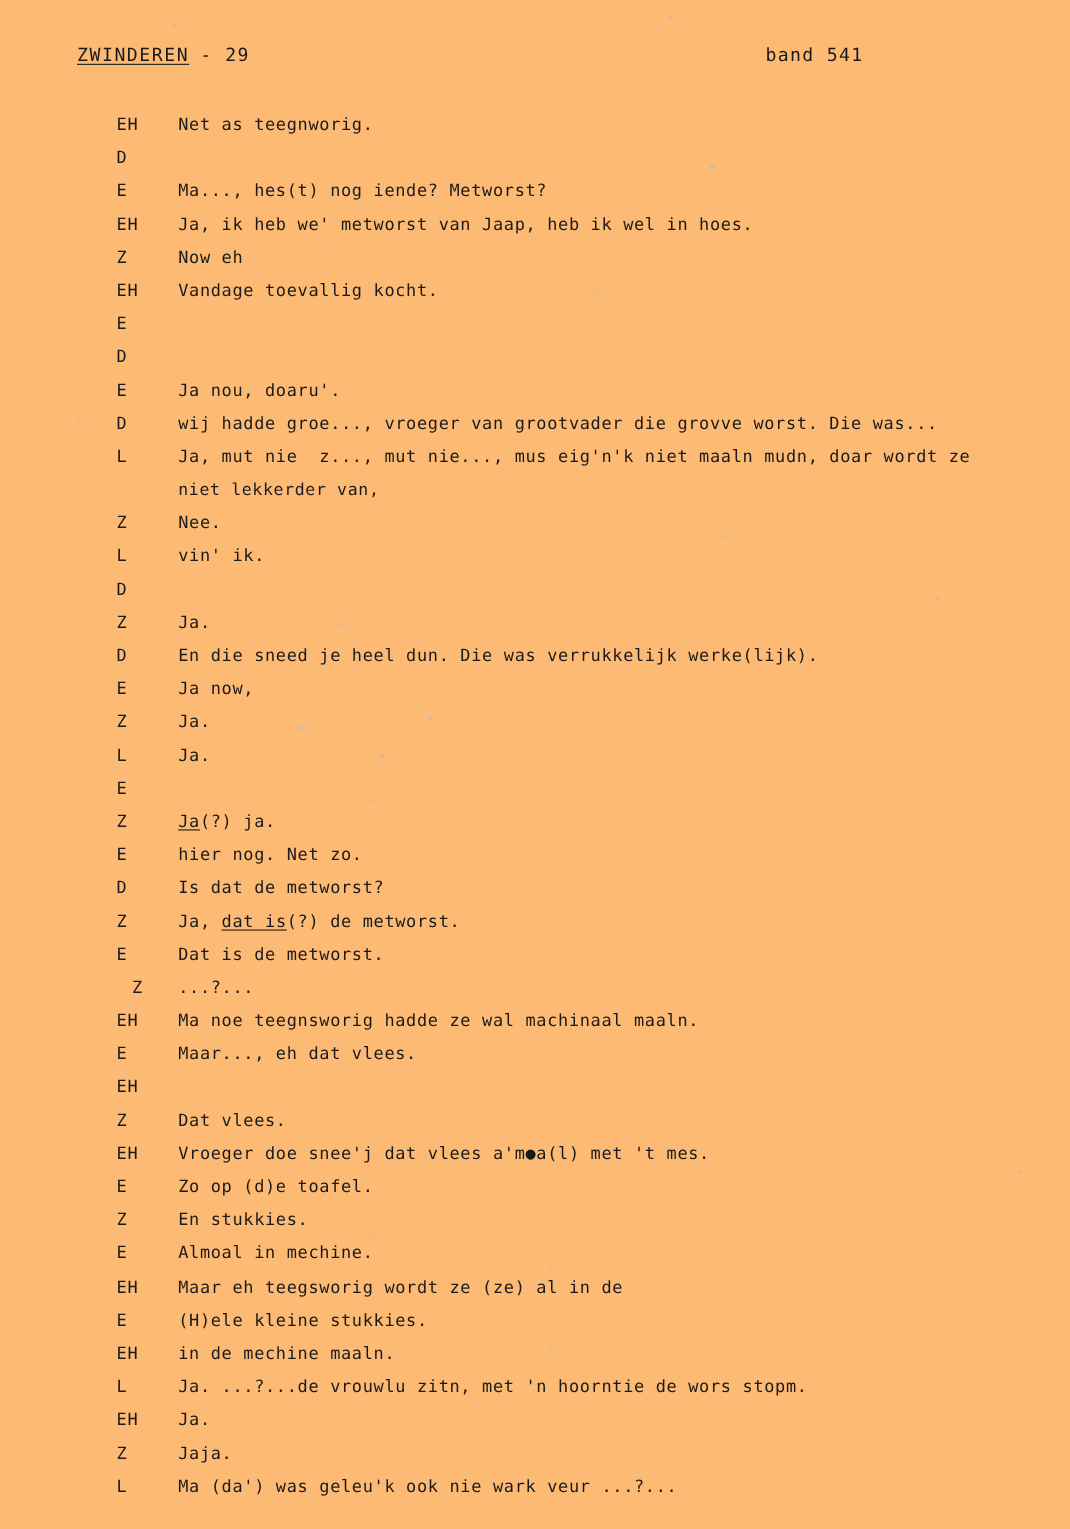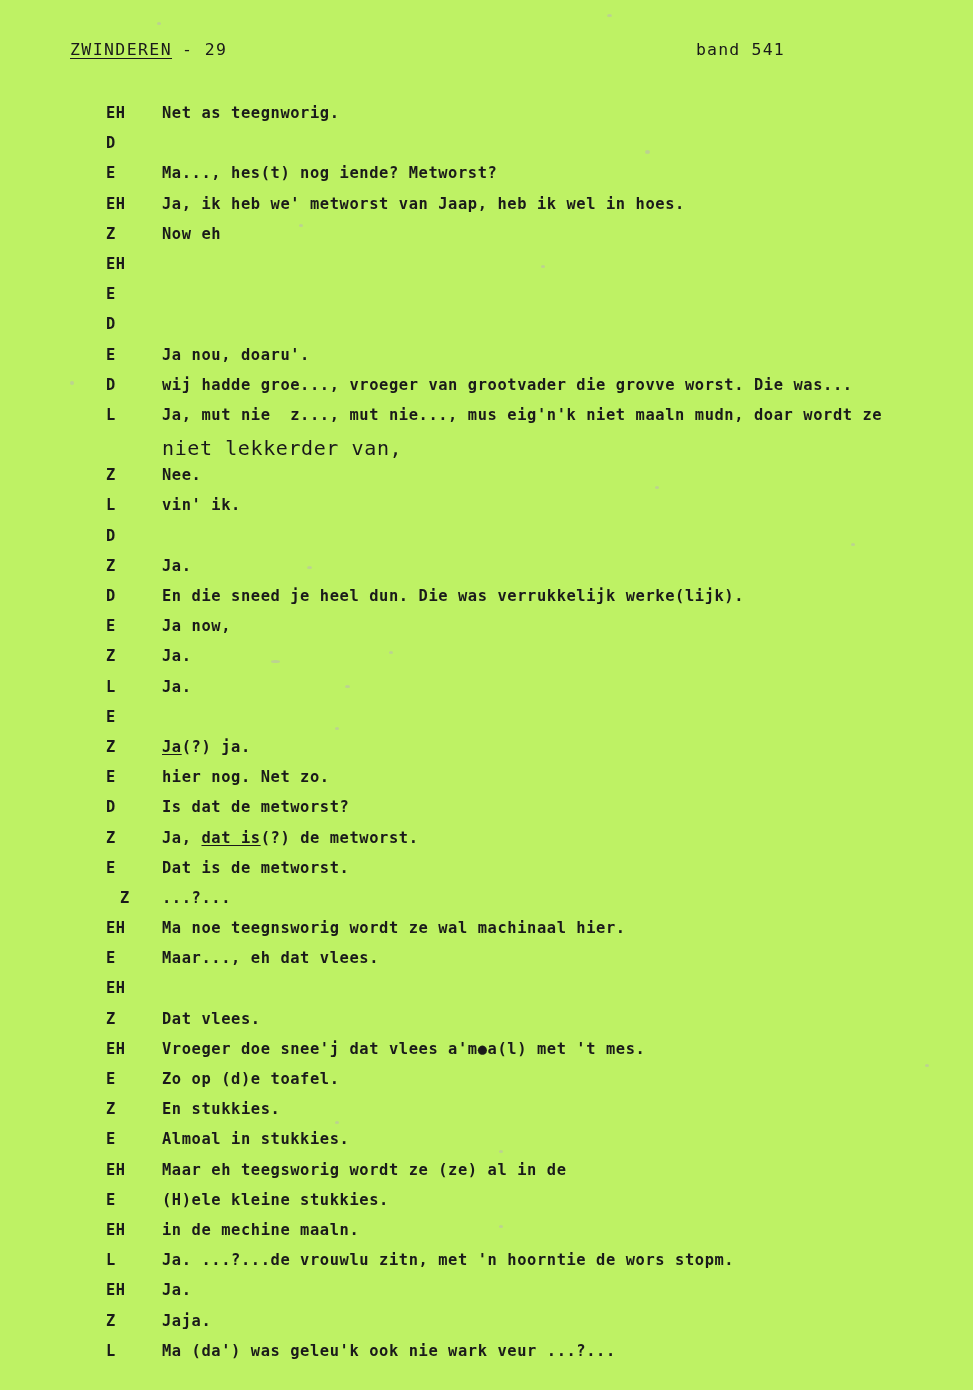--- a/index.html
+++ b/index.html
@@ -19,7 +19,7 @@
     position: relative;
     width: 973px;
     height: 1390px;
-    background: #bef264;
+    background: #fdba74;
   }
   
   .speckle {

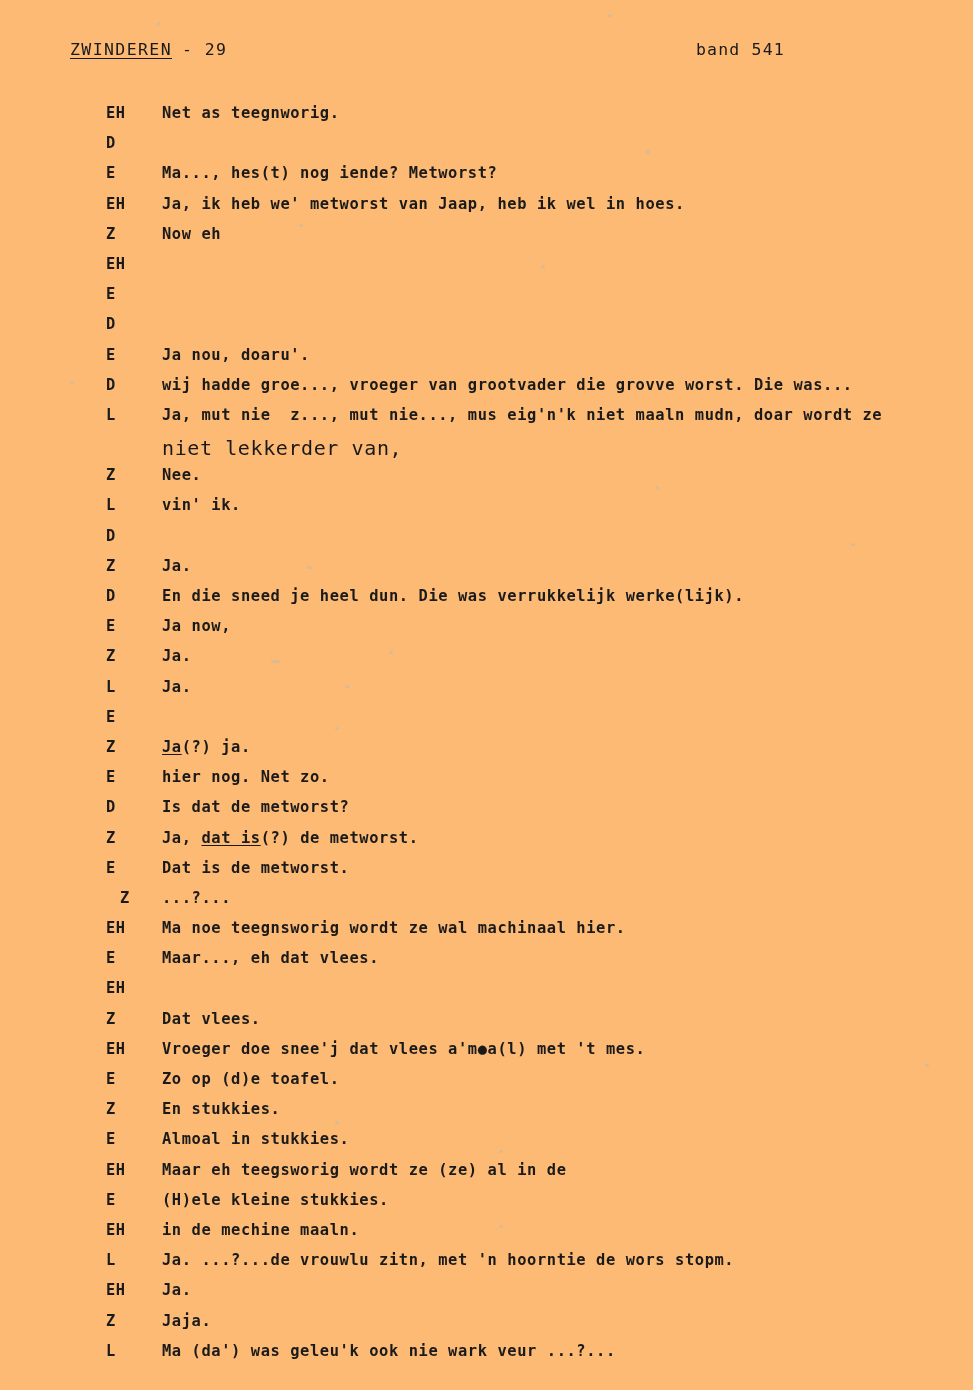--- a/index.html
+++ b/index.html
@@ -66,7 +66,6 @@
     min-height: 30.2px;
     font-size: 15.4px;
     letter-spacing: .6px;
-    font-weight: bold;
   }
   .spk {
     width: 56px;

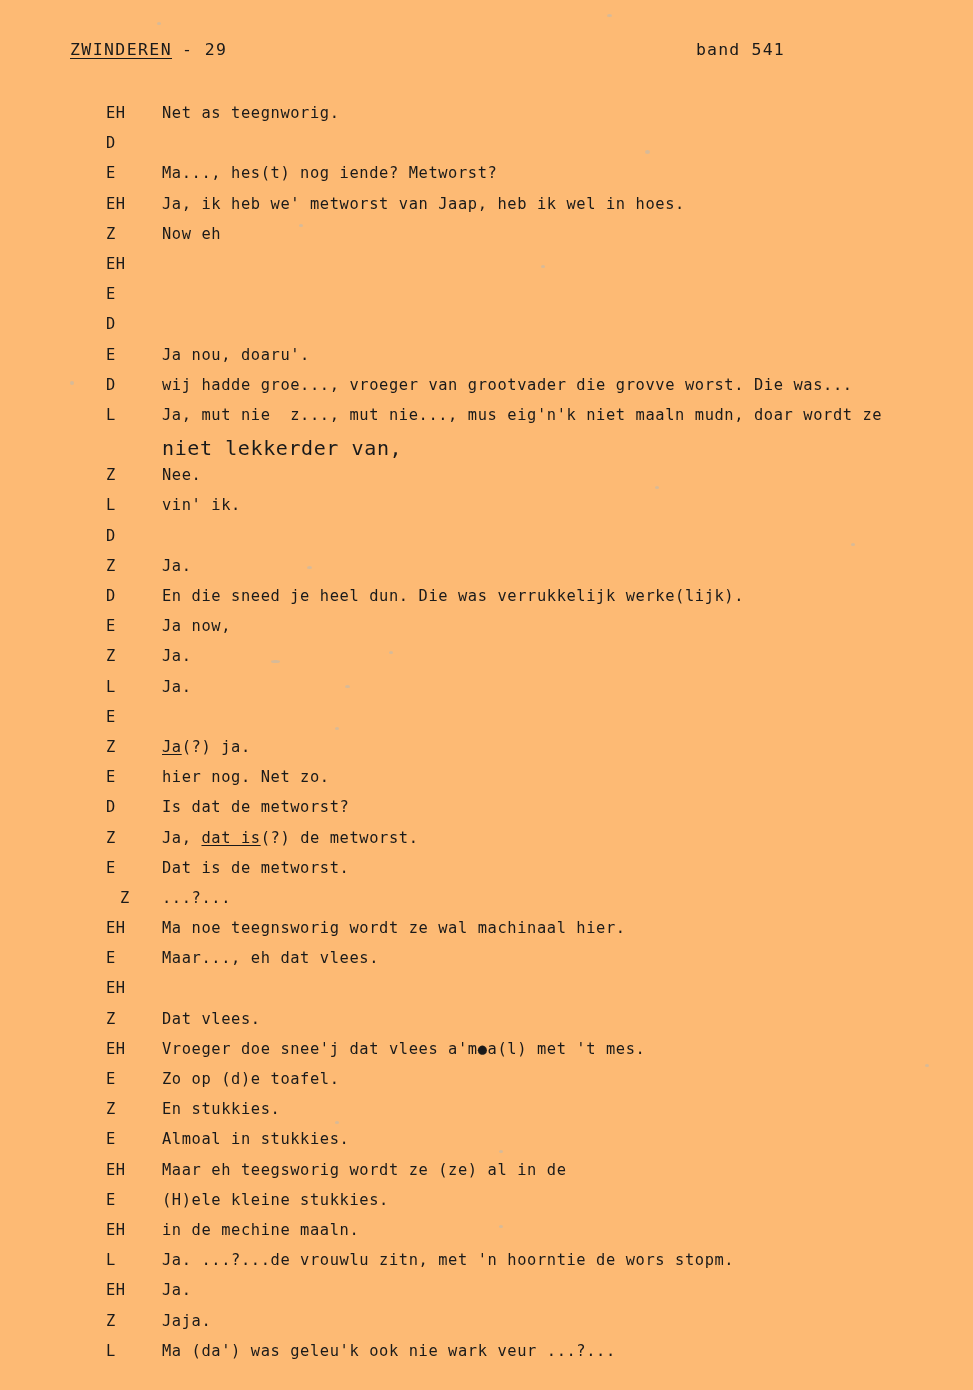--- a/index.html
+++ b/index.html
@@ -140,6 +140,7 @@
       </div>
       <div class="line">
         <span class="spk">EH</span>
+        <span class="txt">Vandage toevallig kocht.</span>
       </div>
       <div class="line">
         <span class="spk">E</span>

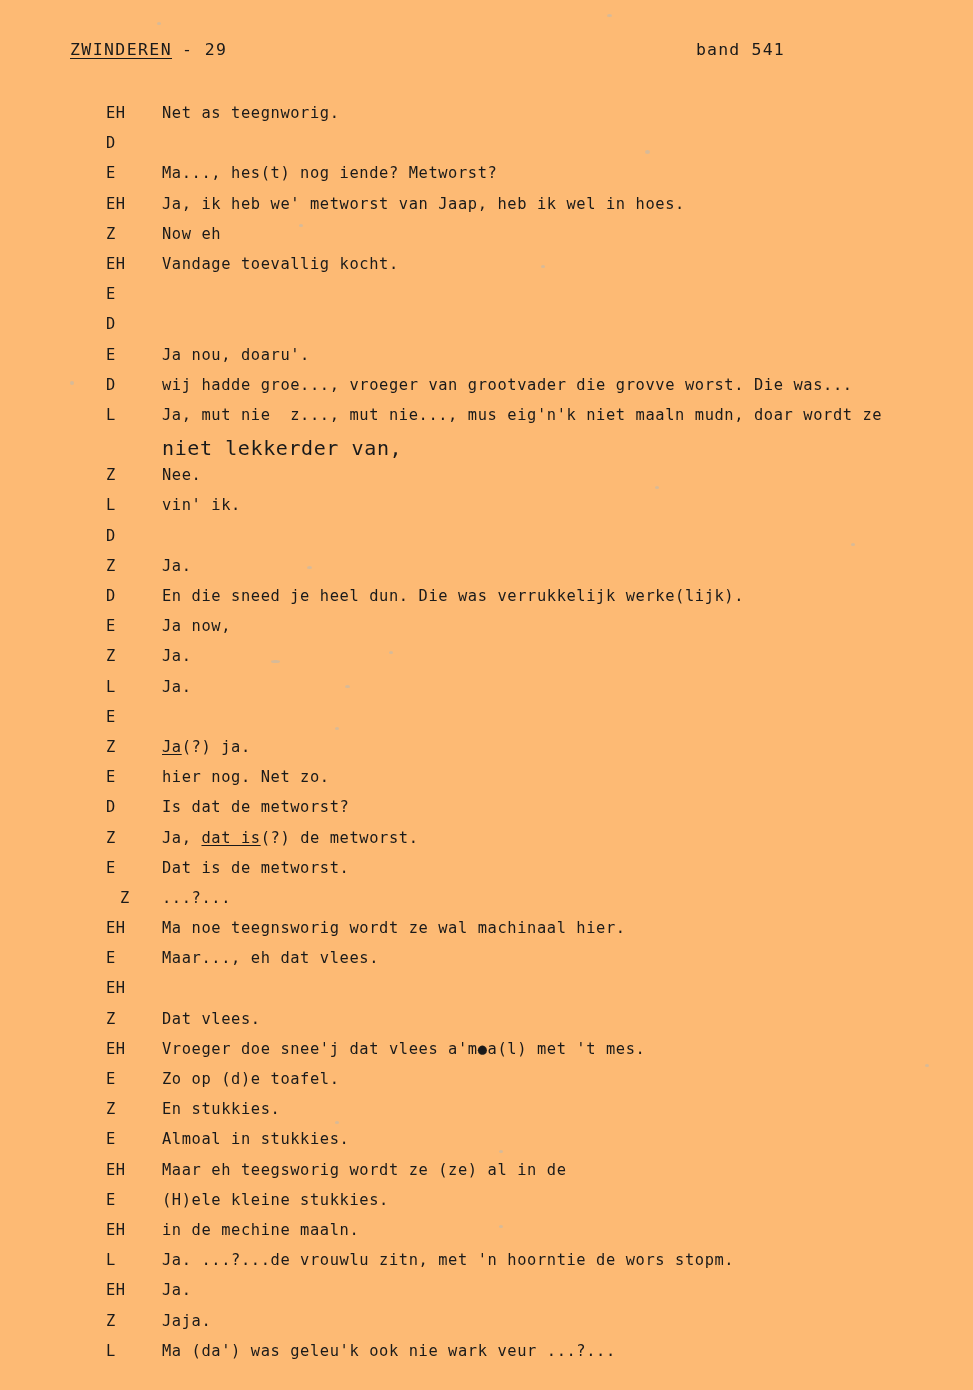--- a/index.html
+++ b/index.html
@@ -82,7 +82,7 @@
   .cont {
     display: flex;
     min-height: 30.2px;
-    font-size: 20px;
+    font-size: 15px;
     letter-spacing: .6px;
   }
   .cont .spk { visibility: hidden; }

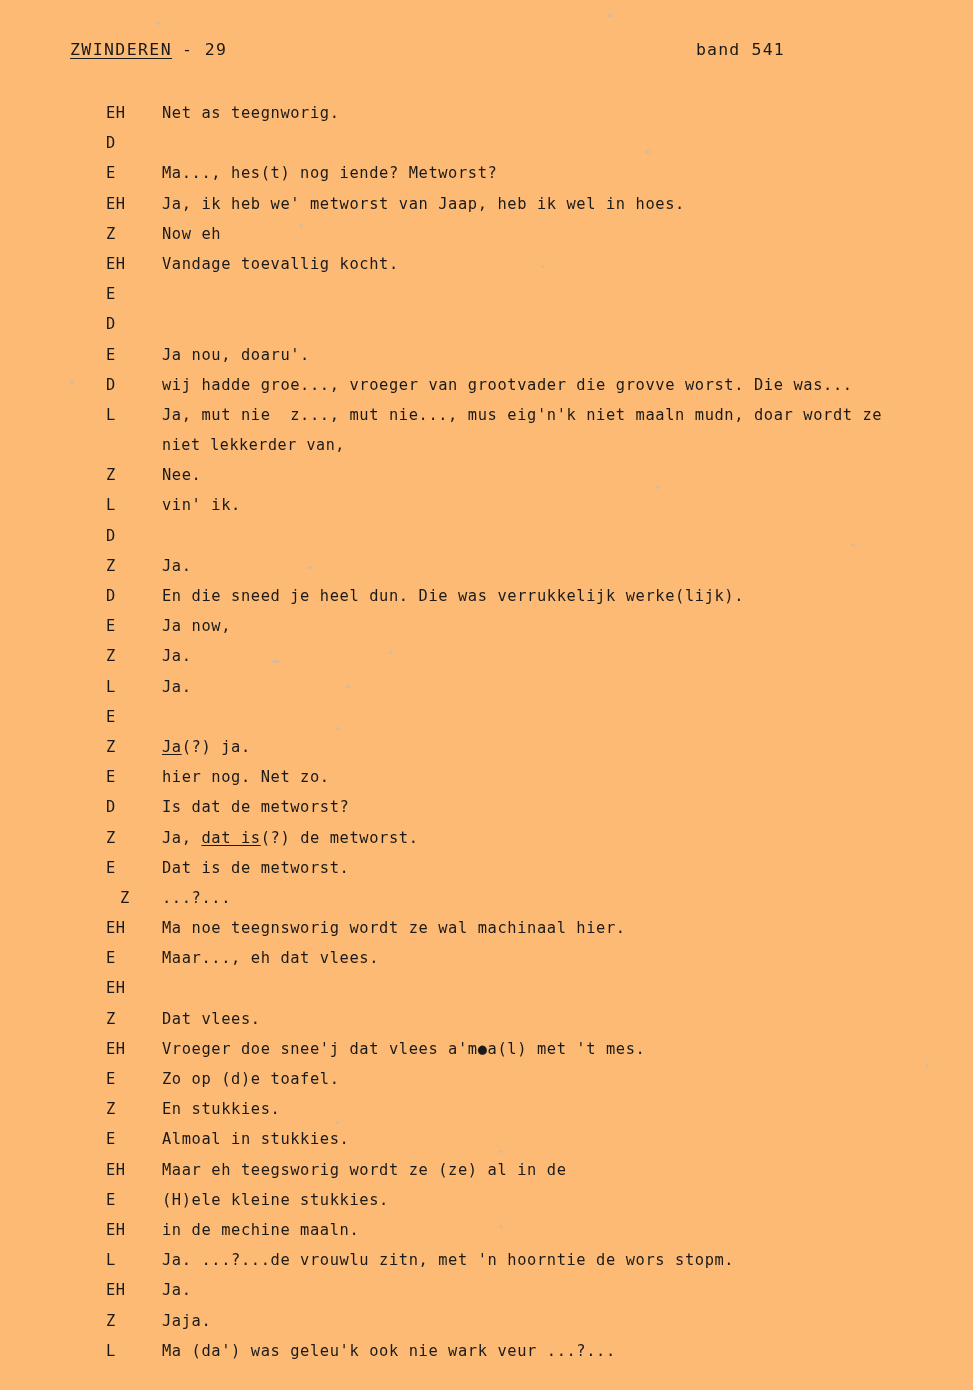--- a/index.html
+++ b/index.html
@@ -224,7 +224,7 @@
       </div>
       <div class="line">
         <span class="spk">EH</span>
-        <span class="txt">Ma noe teegnsworig wordt ze wal machinaal hier.</span>
+        <span class="txt">Ma noe teegnsworig hadde ze wal machinaal maaln.</span>
       </div>
       <div class="line">
         <span class="spk">E</span>

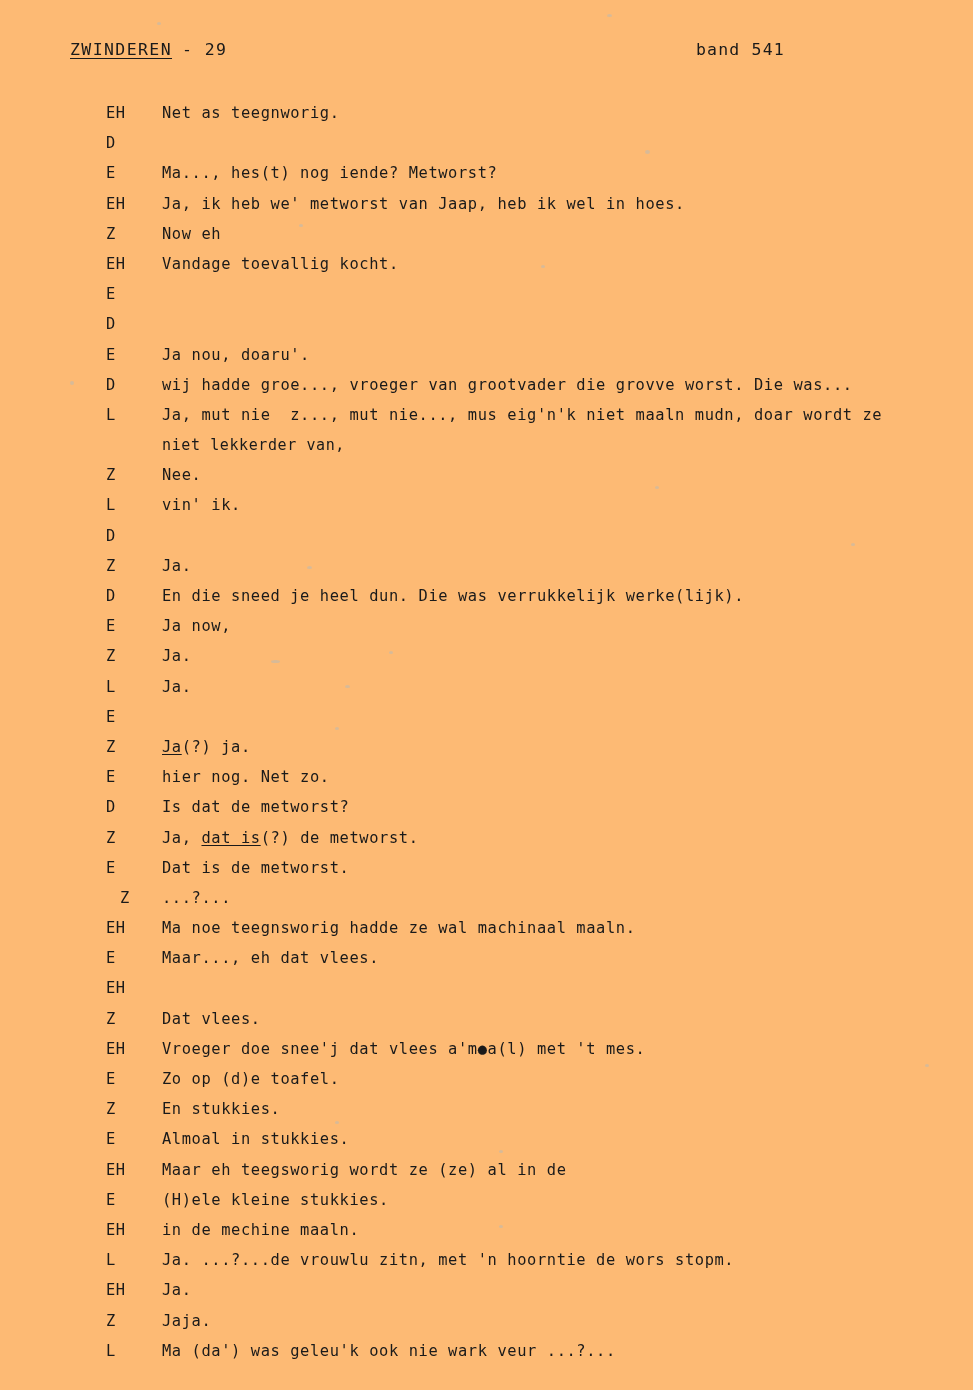--- a/index.html
+++ b/index.html
@@ -251,7 +251,7 @@
       </div>
       <div class="line">
         <span class="spk">E</span>
-        <span class="txt">Almoal in stukkies.</span>
+        <span class="txt">Almoal in mechine.</span>
       </div>
       <div class="line">
         <span class="spk">EH</span>

